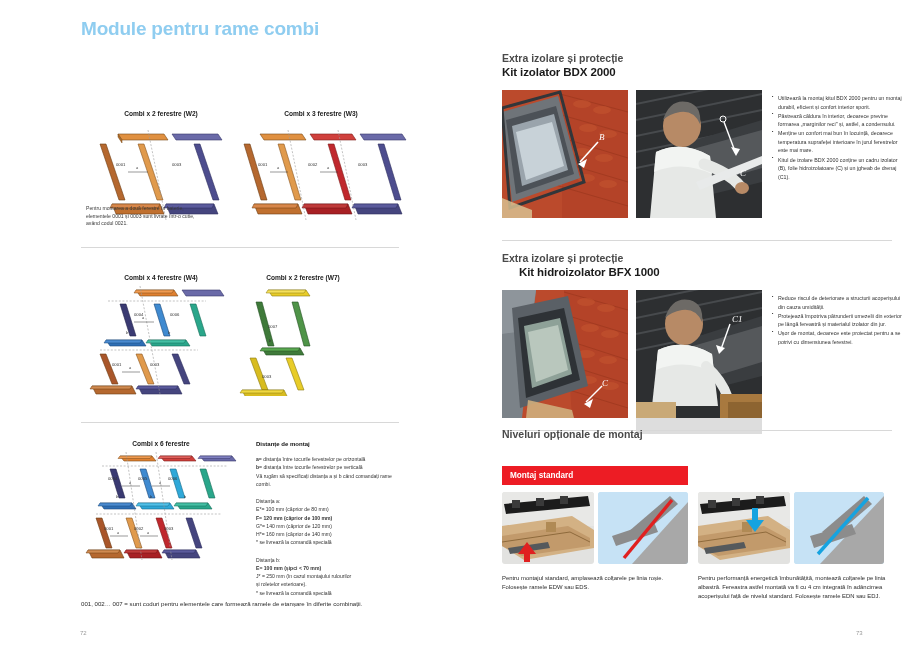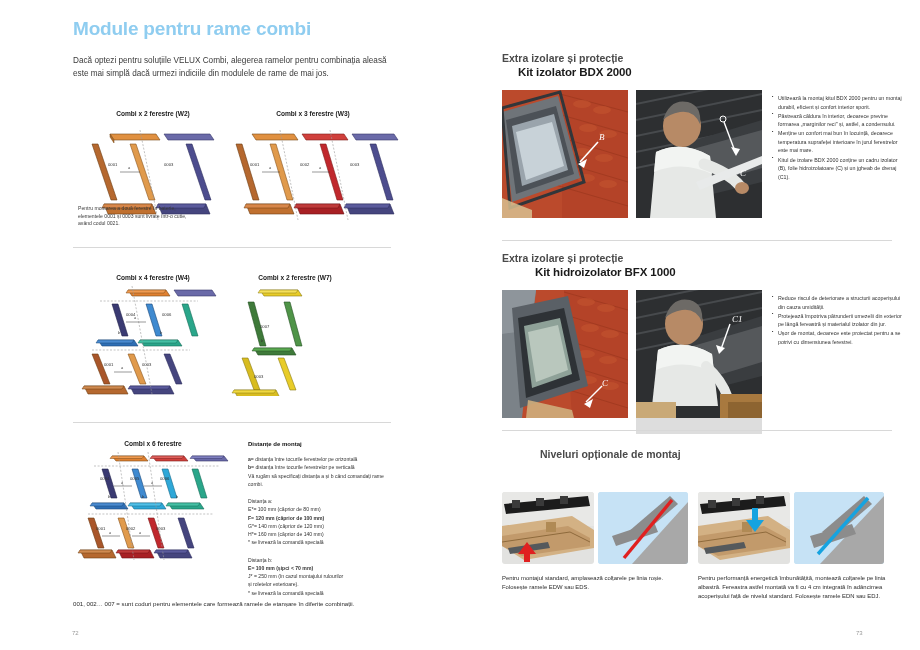--- a/index.html
+++ b/index.html
@@ -12,7 +12,7 @@
   .page { position: relative; width: 920px; height: 650px; background:#fff; }
 
   
-  .left-page { position:absolute; left:0; top:0; width:460px; height:650px; }
+  .left-page { position:absolute; left:8px; top:0; width:460px; height:650px; }
   .right-page { position:absolute; left:460px; top:0; width:460px; height:650px; }
 
   .page-title {

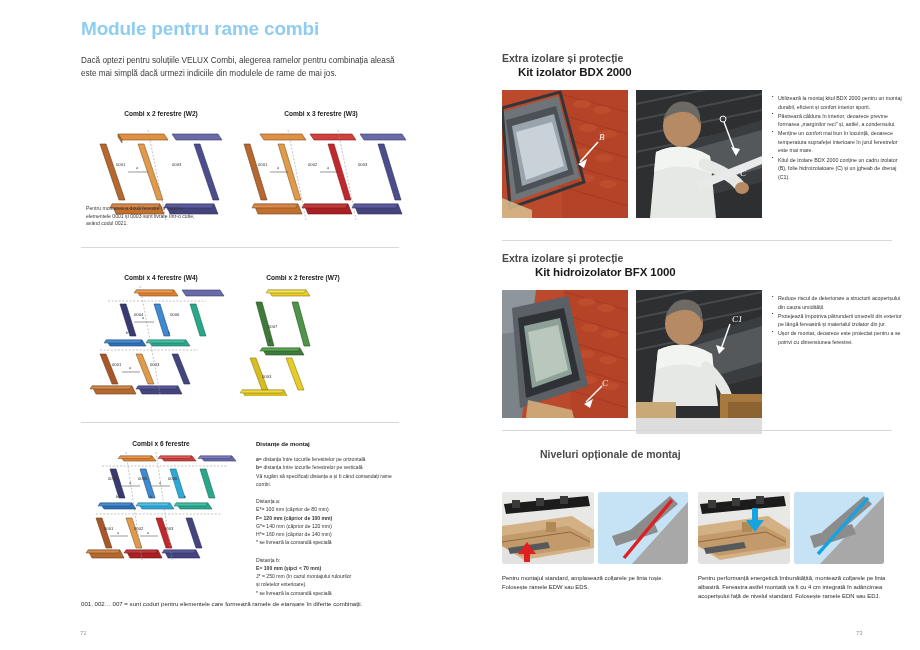--- a/index.html
+++ b/index.html
@@ -82,7 +82,6 @@
   <div class="left-page">
 
     <div class="page-title">Module pentru rame combi</div>
-    <div class="intro">Dacă optezi pentru soluțiile VELUX Combi, alegerea ramelor pentru combinația aleasă este mai simplă dacă urmezi indiciile din modulele de rame de mai jos.</div>
 
     <div class="diag" style="left:73px; top:110px; width:160px;">
       <div class="combi-caption">Combi x 2 ferestre (W2)</div>

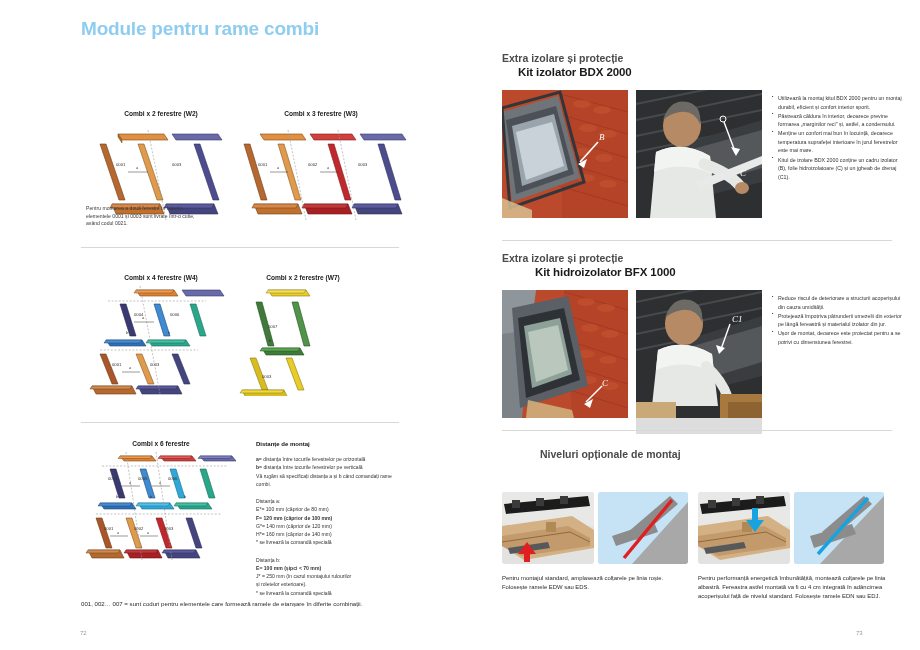--- a/index.html
+++ b/index.html
@@ -50,7 +50,7 @@
     position:absolute; font-size:6px; color:#9a9a9a;
   }
   .sec-title {
-    font-size:11.5px; color:#1a1a1a; font-weight:bold; letter-spacing:-0.1px;margin-left:16px;
+    font-size:11.5px; color:#1a1a1a; font-weight:bold; letter-spacing:-0.1px;
   }
   .sec-head3 {
     font-size:10.5px; color:#4a4a4a; font-weight:bold;

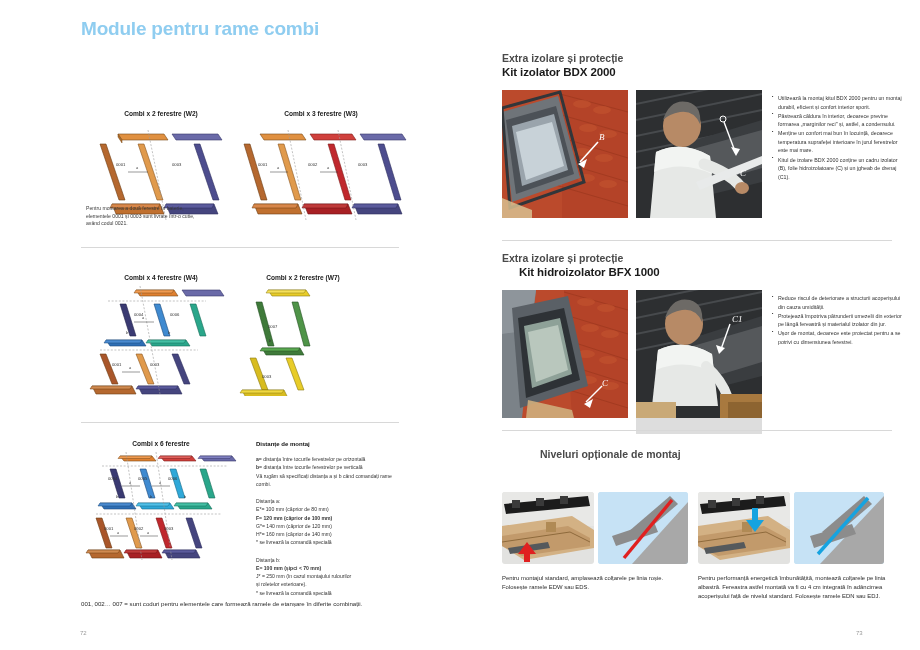--- a/index.html
+++ b/index.html
@@ -481,7 +481,7 @@
 
     <div class="hr-right" style="left:42px;top:430px;"></div>
 
-    <div class="sec-head3" style="position:absolute;left:42px;top:448px;margin-left:38px;">Niveluri opționale de montaj</div>
+    <div class="sec-head3" style="position:absolute;left:42px;top:428px;">Niveluri opționale de montaj</div>
 
 
     <div class="mini" style="left:42px;top:492px;width:92px;height:72px;">

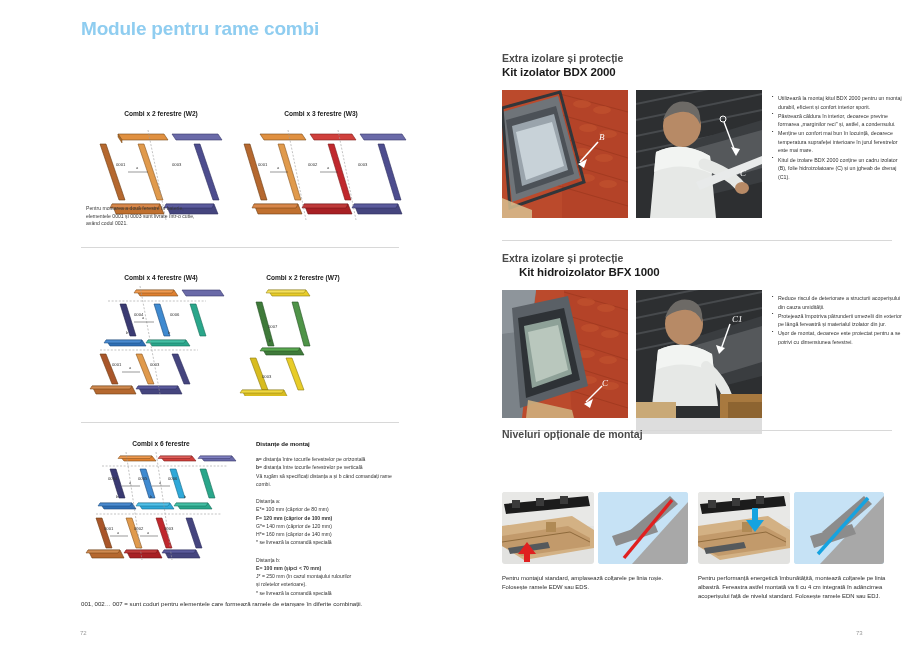--- a/index.html
+++ b/index.html
@@ -483,6 +483,9 @@
 
     <div class="sec-head3" style="position:absolute;left:42px;top:428px;">Niveluri opționale de montaj</div>
 
+    <div class="tag" style="left:42px;top:466px;width:186px;height:19px;background:#ed1c24;">
+      <span>Montaj standard</span>
+    </div>
 
     <div class="mini" style="left:42px;top:492px;width:92px;height:72px;">
       <svg width="92" height="72">

